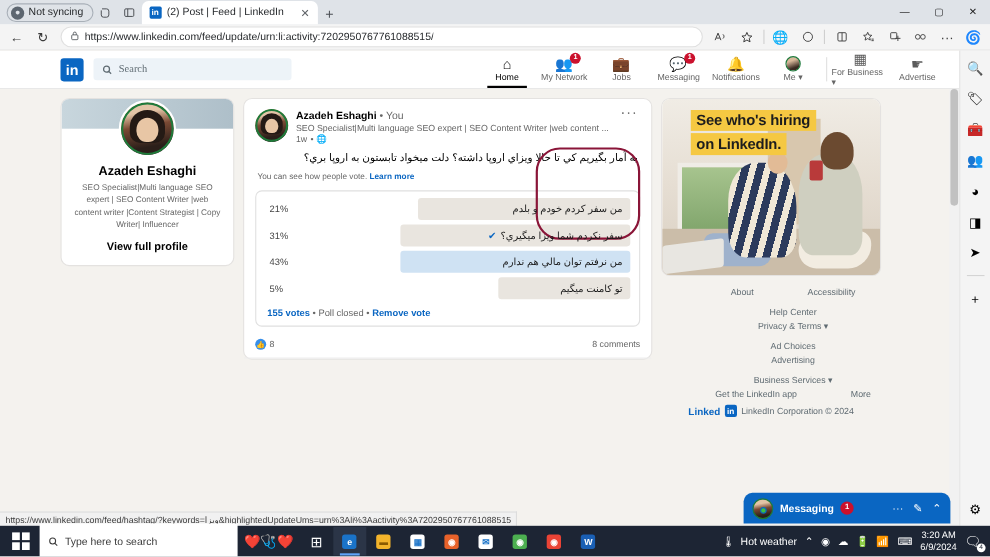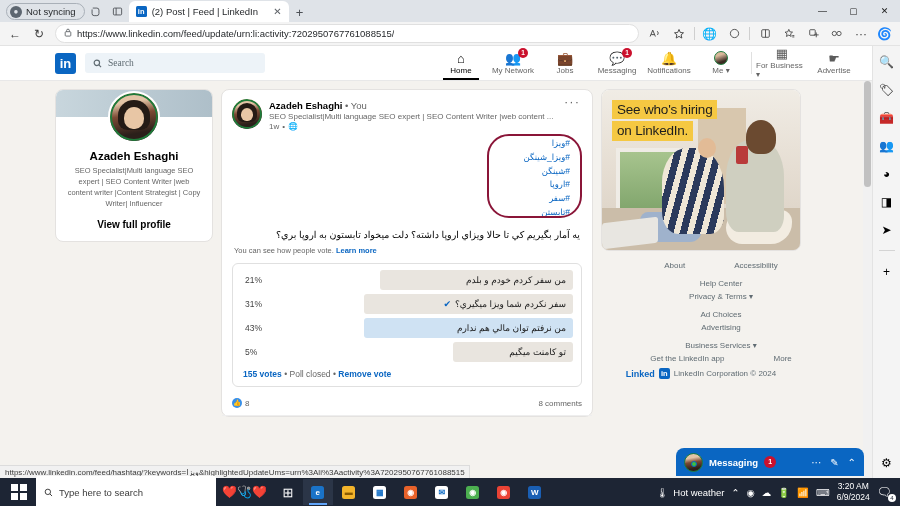--- a/index.html
+++ b/index.html
@@ -262,8 +262,8 @@
   .ad-text-wrap { position: absolute; left: 10px; top: 10px; }
   .ad-text {
     display: inline-block; background: #f5c842; color: #1d1d1d;
-    font-size: 13.5px; font-weight: 400; padding: 1px 5px; line-height: 1.28;
-    margin-bottom: 2px; letter-spacing: -0.2px;
+    font-size: 13.5px; font-weight: 700; padding: 1px 5px; line-height: 1.28;
+    margin-bottom: 2px; letter-spacing: -0.2px; margin-left: 16px;
   }
   .li-footer { padding: 10px 6px 0; text-align: center; }
   .fr { display: flex; justify-content: center; gap: 9px; flex-wrap: wrap; margin-bottom: 4px; }

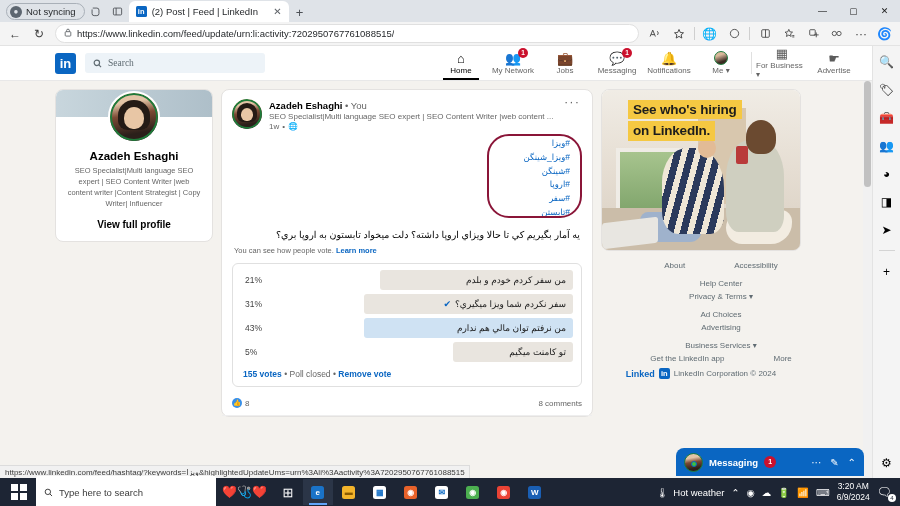--- a/index.html
+++ b/index.html
@@ -532,14 +532,6 @@
           <div class="ph-more">···</div>
         </div>
 
-        <div class="hashtags">
-          <a>#ویزا</a>
-          <a>#ویزا_شینگن</a>
-          <a>#شینگن</a>
-          <a>#اروپا</a>
-          <a>#سفر</a>
-          <a>#تابستن</a>
-        </div>
 
         <div class="poll-q">یه آمار بگیریم کي تا حالا ویزاي اروپا داشته؟ دلت میخواد تابستون به اروپا بري؟</div>
         <div class="poll-note">

